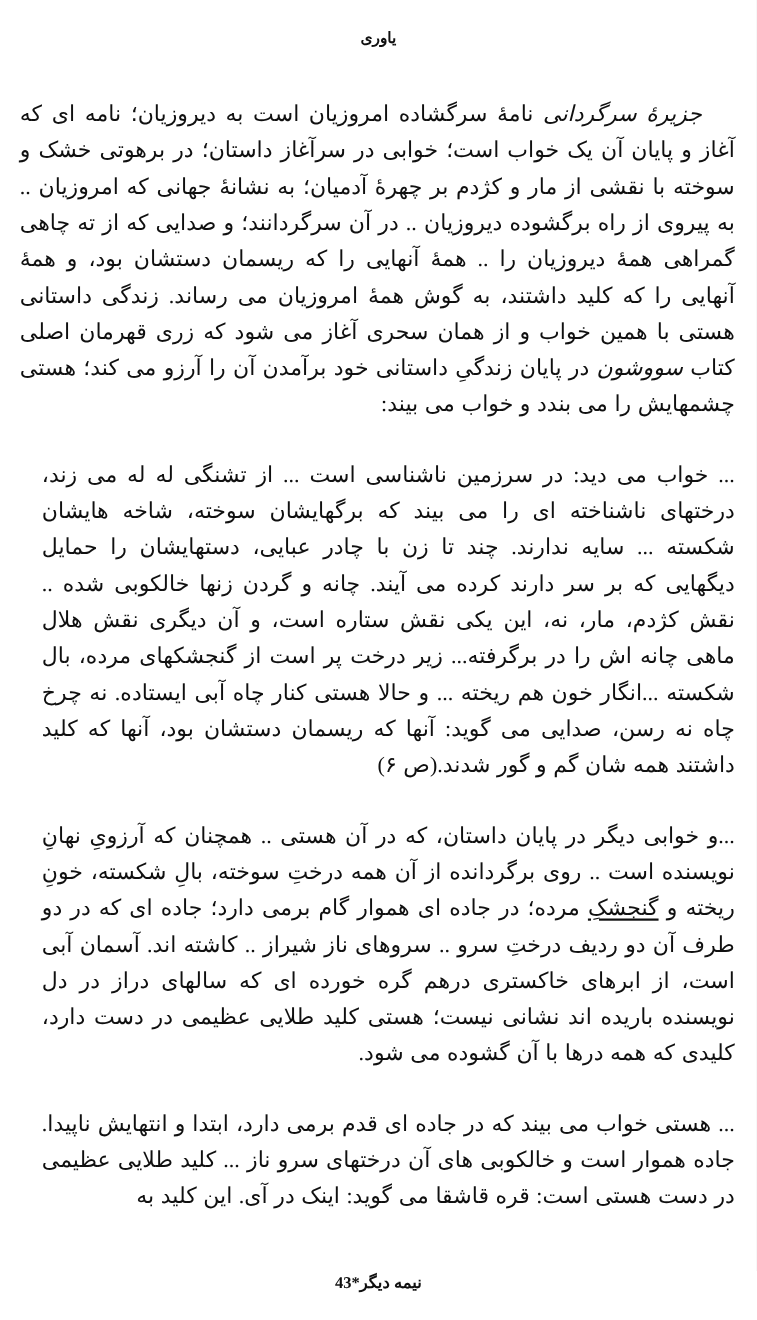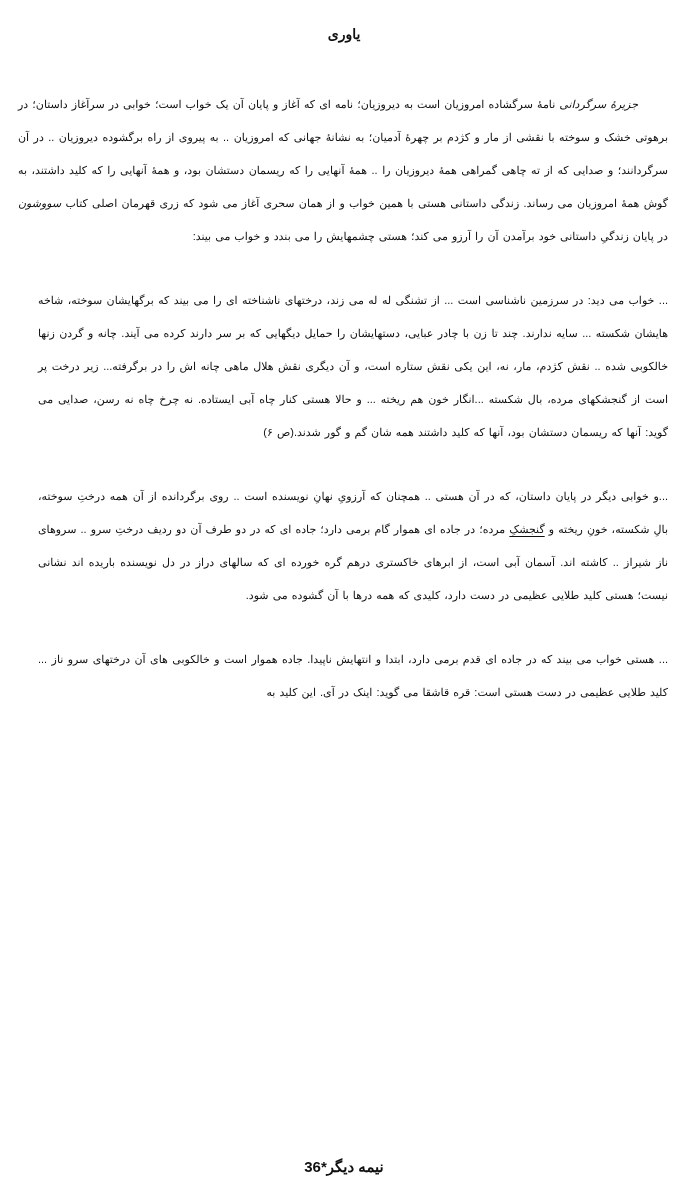--- a/index.html
+++ b/index.html
@@ -14,7 +14,7 @@
     margin: 0 auto;
     background: #ffffff;
     color: #101010;
-    font-family: Liberation Sans, sans-serif;
+    font-family: Liberation Serif, serif;
     direction: rtl;
     overflow: hidden;
     box-sizing: border-box;

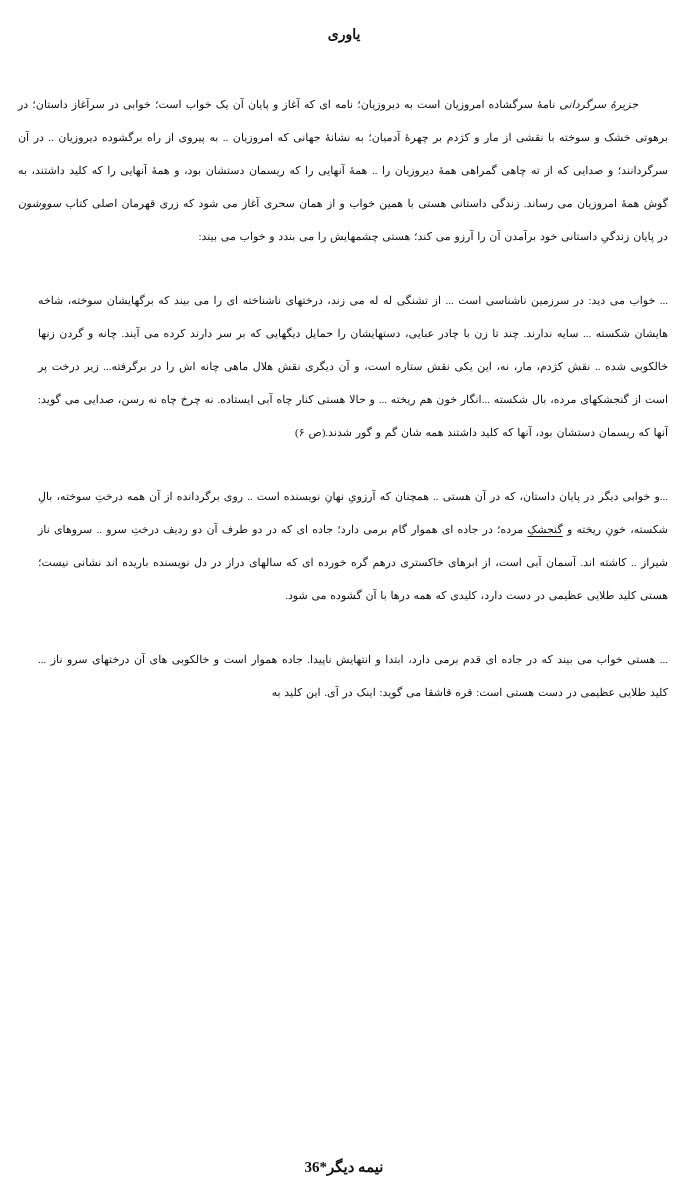--- a/index.html
+++ b/index.html
@@ -36,7 +36,7 @@
     left: 18px;
   }
   .para {
-    font-size: 11px;
+    font-size: 20px;
     line-height: 33px;
     text-align: justify;
     margin: 0;

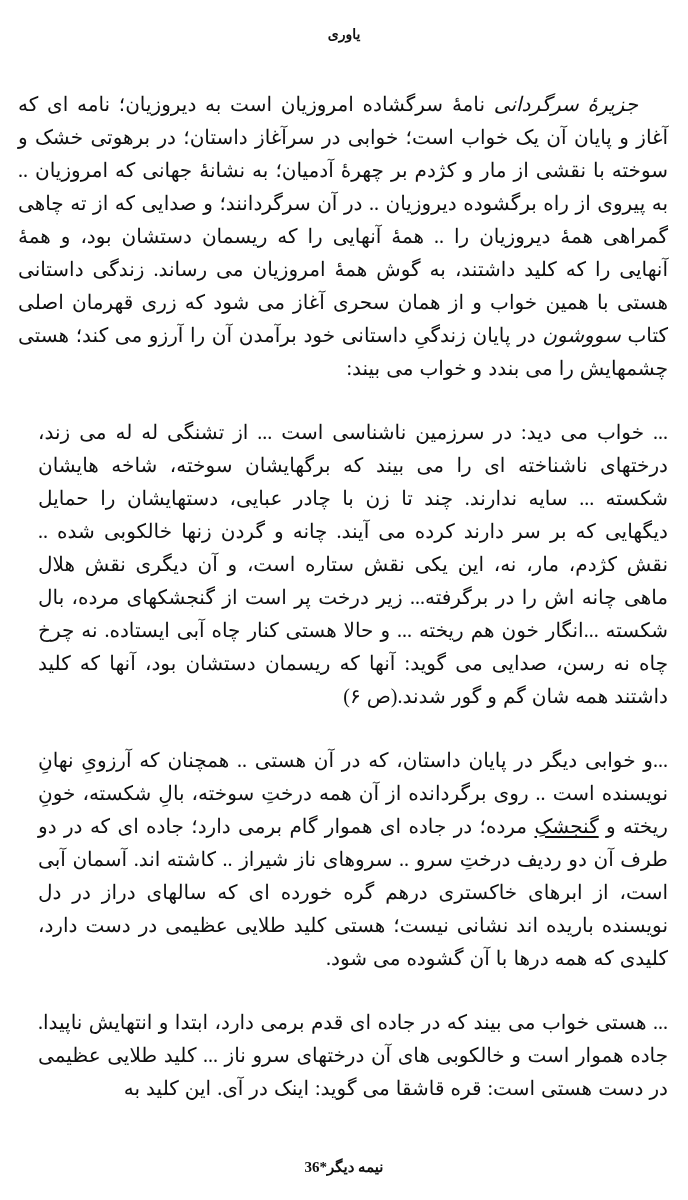--- a/index.html
+++ b/index.html
@@ -85,7 +85,7 @@
 
   </div>
 
-  <div class="page-footer">نیمه دیگر*36</div>
+  <div class="page-footer">نیمه دیگر*43</div>
 
 </div>
 

